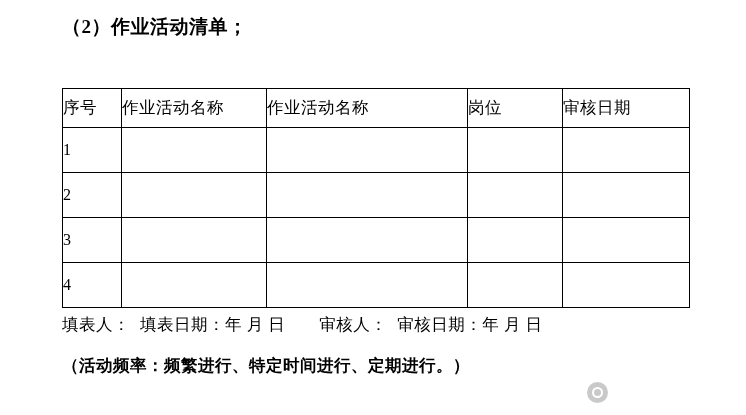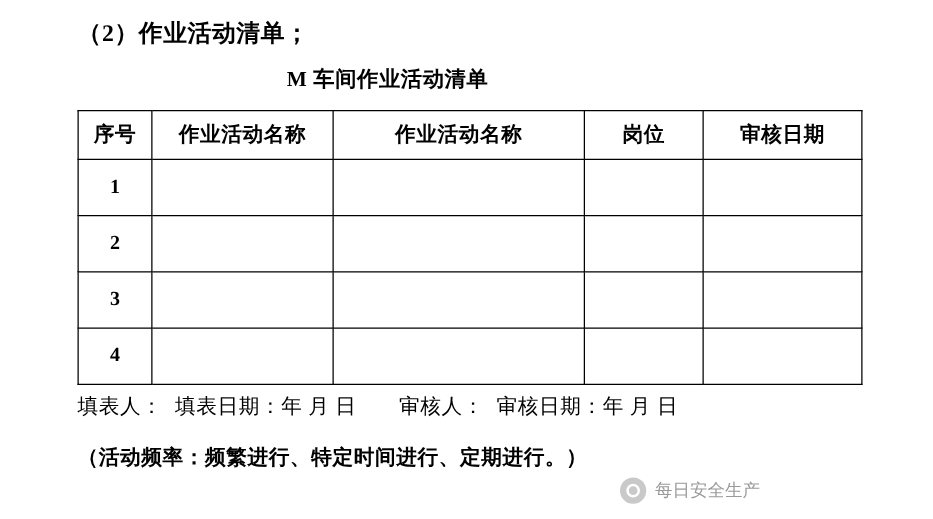--- a/index.html
+++ b/index.html
@@ -130,7 +130,6 @@
 
   <div class="heading-line">（2）作业活动清单；</div>
 
-  <div class="table-title">M 车间作业活动清单</div>
 
   <table class="activity-table">
     <thead>

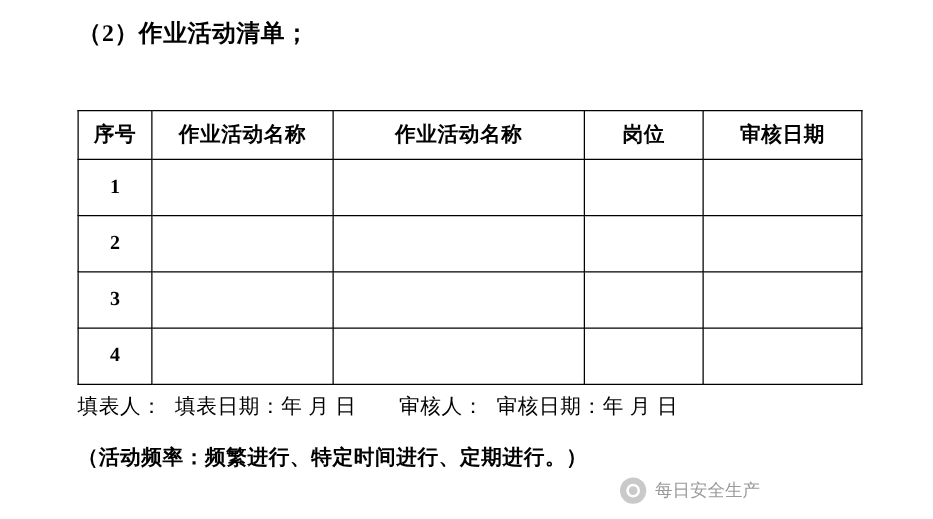--- a/index.html
+++ b/index.html
@@ -51,9 +51,9 @@
   table.activity-table td,
   table.activity-table th {
     border: 1px solid #000000;
-    font-weight: 700;
+    font-weight: 400;
     font-size: 16px;
-    text-align: center;
+    text-align: left;
     vertical-align: middle;
     padding: 0;
   }

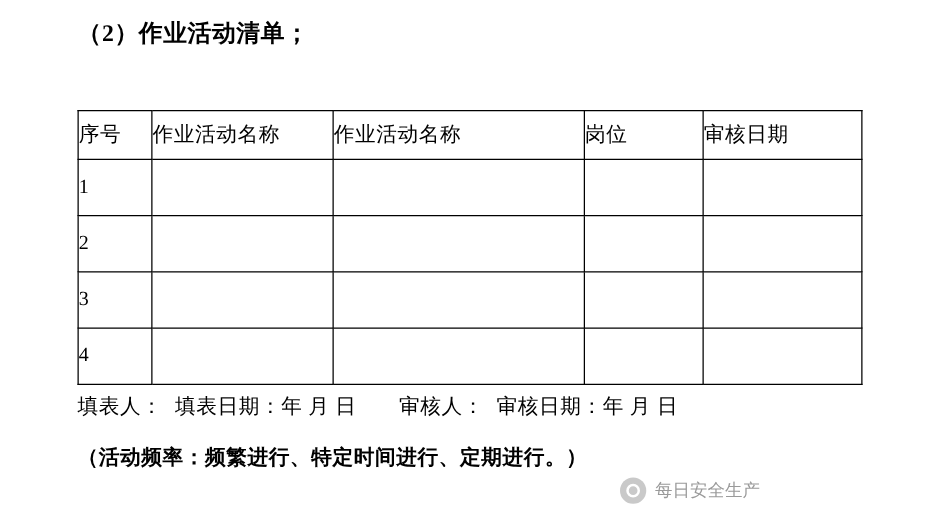--- a/index.html
+++ b/index.html
@@ -181,7 +181,6 @@
 
   <div class="watermark">
     <span class="wm-logo"></span>
-    <span>每日安全生产</span>
   </div>
 
 </div>

